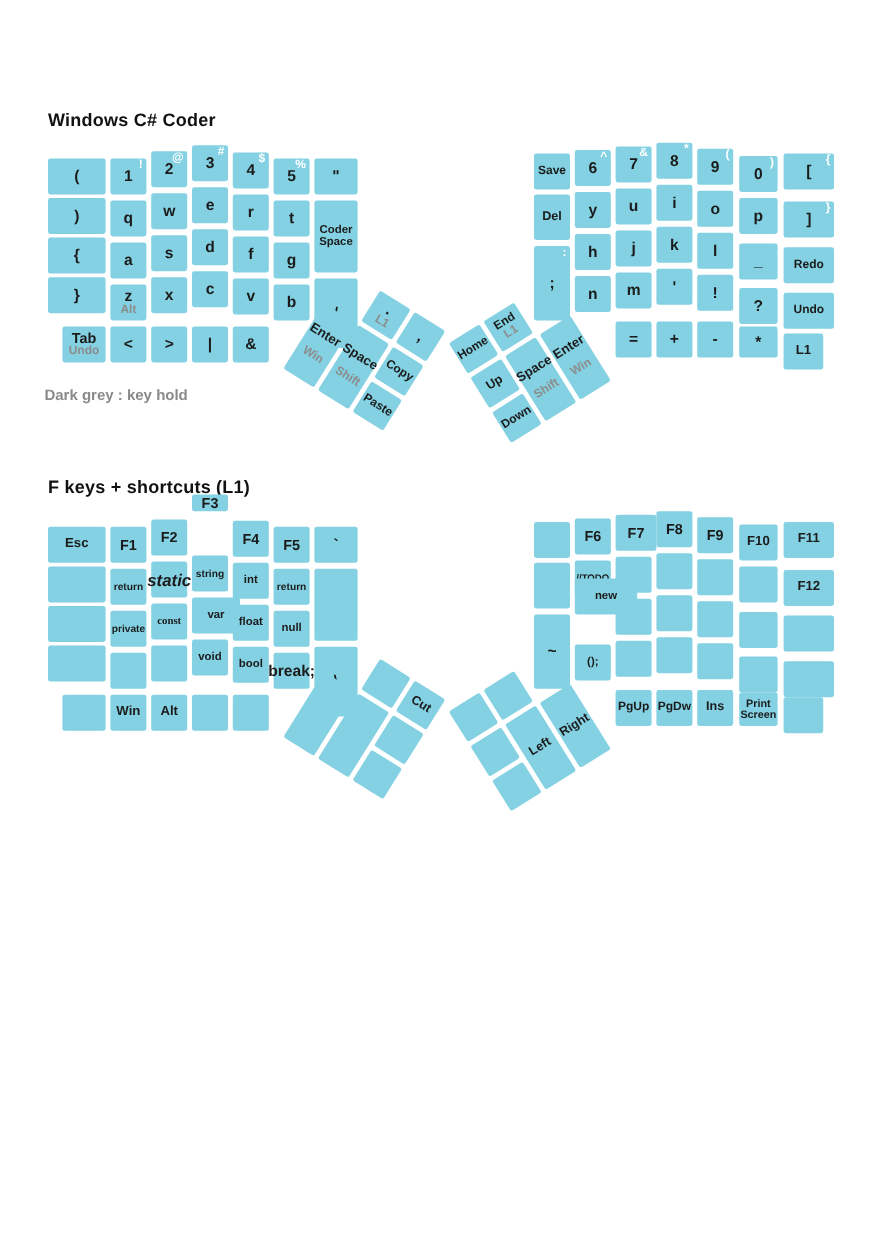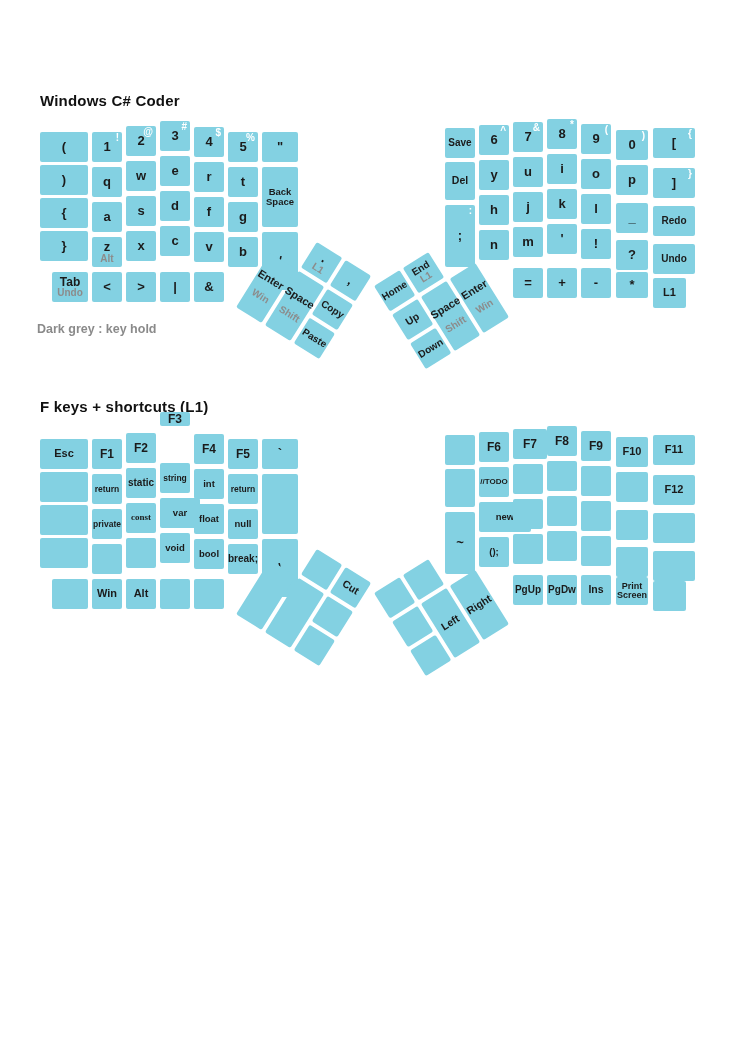--- a/index.html
+++ b/index.html
@@ -132,7 +132,7 @@
         <span class="main" style="font-size: 13px;">"</span>
       </div>
       <div class="key" style="left: 262px; top: 119px; width: 36px; height: 60px;">
-        <span class="main" style="font-size: 9.5px;">Back
+        <span class="main" style="font-size: 9.5px;">Coder
 Space</span>
       </div>
       <div class="key" style="left: 262px; top: 184px; width: 36px; height: 58px;">

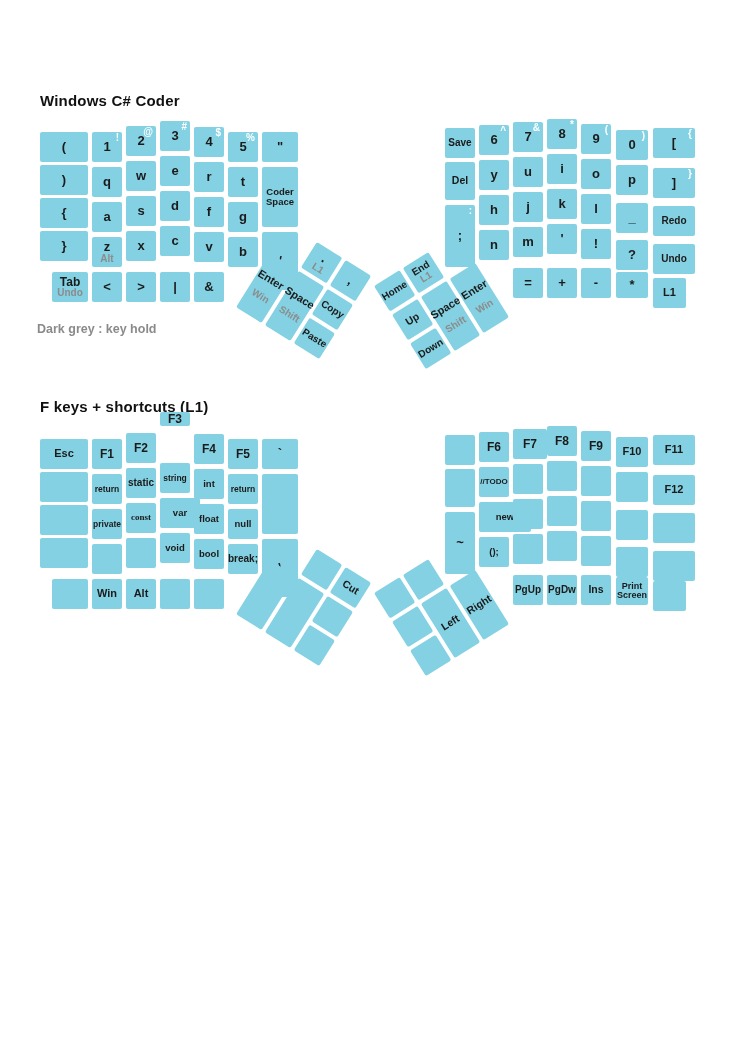--- a/index.html
+++ b/index.html
@@ -312,7 +312,7 @@
         <span class="main" style="font-size: 12px;">F2</span>
       </div>
       <div class="key" style="left: 126px; top: 420px; width: 30px; height: 30px;">
-        <span class="main" style="font-size: 10px;">static</span>
+        <span class="main" style="font-size: 14px; font-style: italic;">static</span>
       </div>
       <div class="key" style="left: 126px; top: 455px; width: 30px; height: 30px; font-family: Liberation Serif, serif;">
         <span class="main" style="font-size: 9px;">const</span>

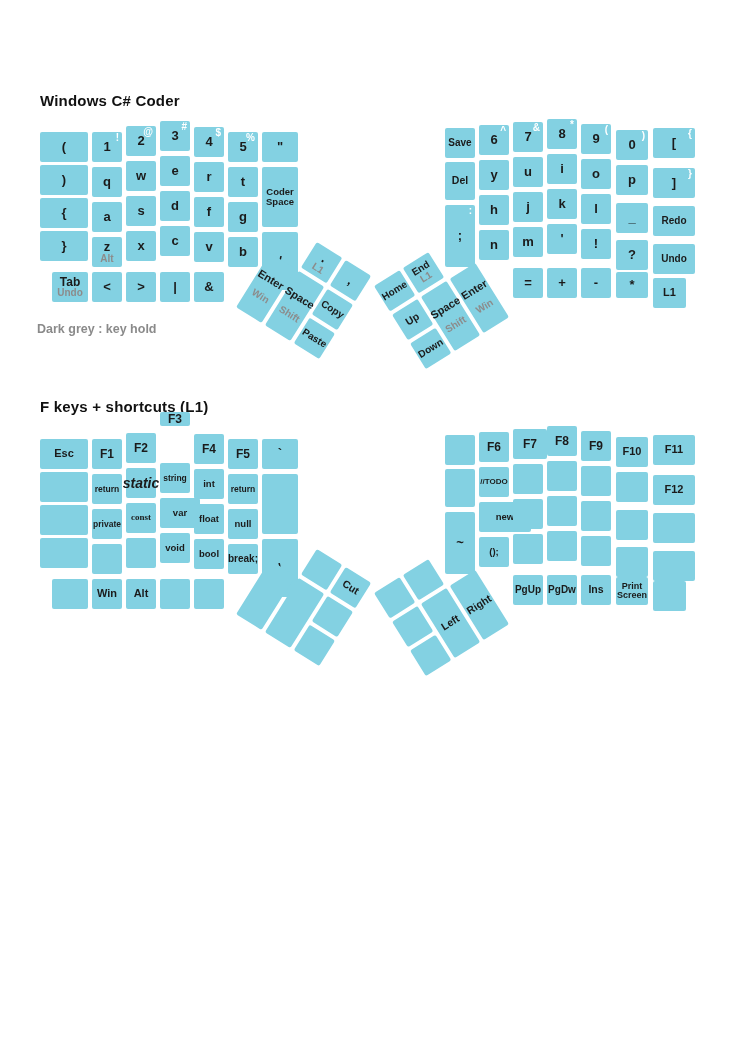--- a/index.html
+++ b/index.html
@@ -377,7 +377,7 @@
       <div class="key" style="left: 479px; top: 419px; width: 30px; height: 30px;">
         <span class="main" style="font-size: 8px;">//TODO</span>
       </div>
-      <div class="key" style="left: 479px; top: 454px; width: 52px; height: 30px;">
+      <div class="key" style="left: 479px; top: 434px; width: 52px; height: 30px;">
         <span class="main" style="font-size: 9.5px;">new</span>
       </div>
       <div class="key" style="left: 479px; top: 489px; width: 30px; height: 30px;">

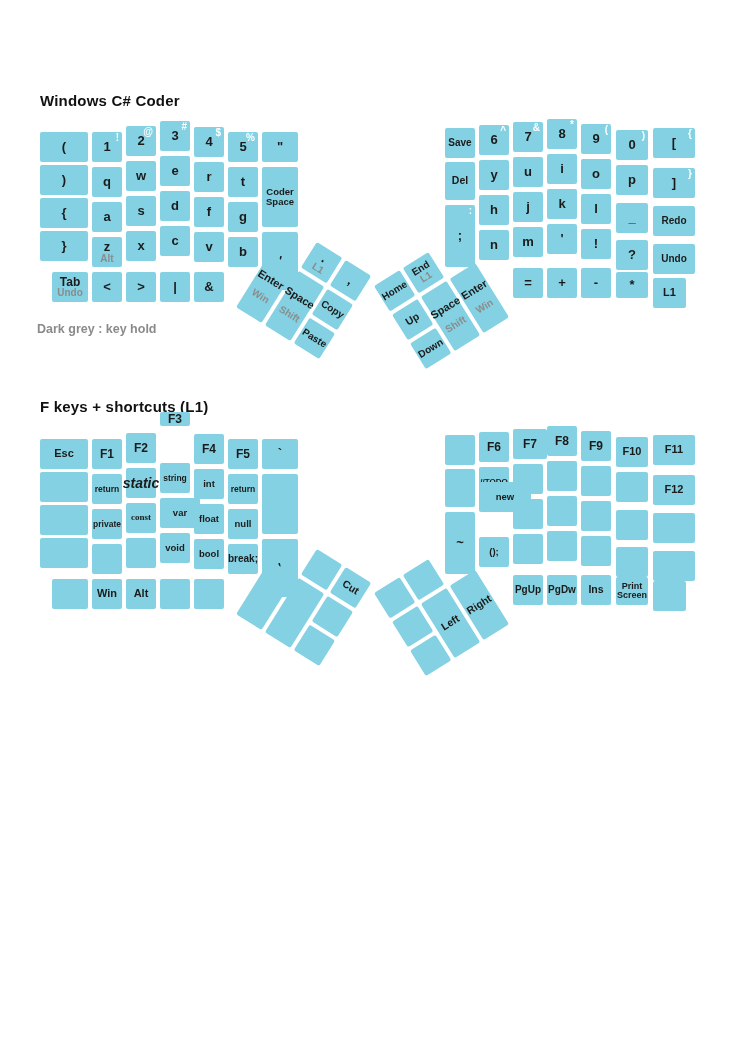--- a/index.html
+++ b/index.html
@@ -357,7 +357,7 @@
         <span class="main" style="font-size: 9.5px;">null</span>
       </div>
       <div class="key" style="left: 228px; top: 496px; width: 30px; height: 30px;">
-        <span class="main" style="font-size: 10px;">break;</span>
+        <span class="main" style="font-size: 13px;">break;</span>
       </div>
       <div class="key" style="left: 262px; top: 391px; width: 36px; height: 30px;">
         <span class="main" style="font-size: 13px;">`</span>

